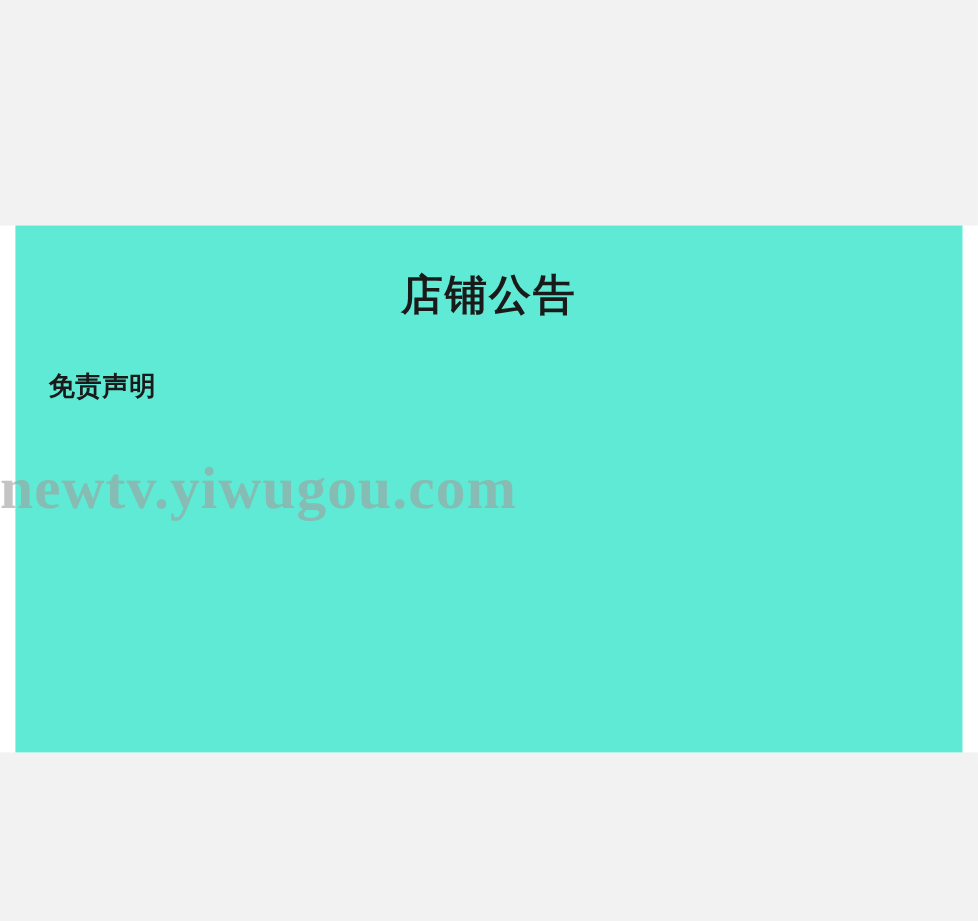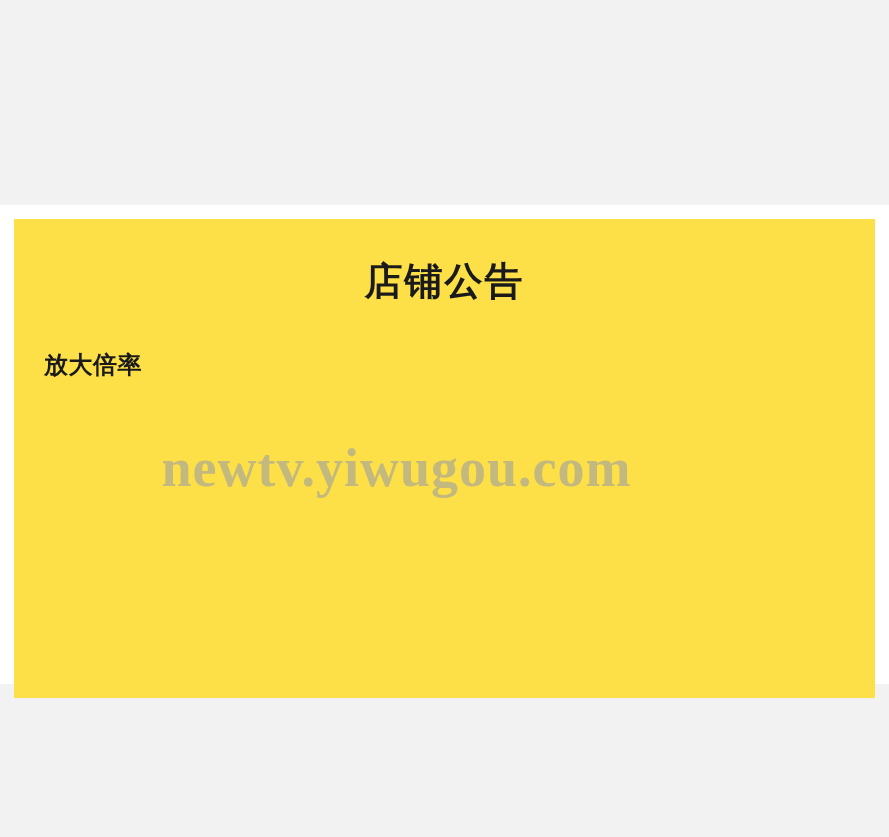--- a/index.html
+++ b/index.html
@@ -39,13 +39,12 @@
   .notice-card {
     position: absolute;
     left: 14px;
-    top: 219px;
+    top: 205px;
     width: 861px;
     height: 479px;
-    background: #fde047;
+    background: #5eead4;
     box-sizing: border-box;
     padding: 30px 30px 0 30px;
-    font-family: Liberation Mono, monospace;
   }
   .notice-title {
     text-align: center;

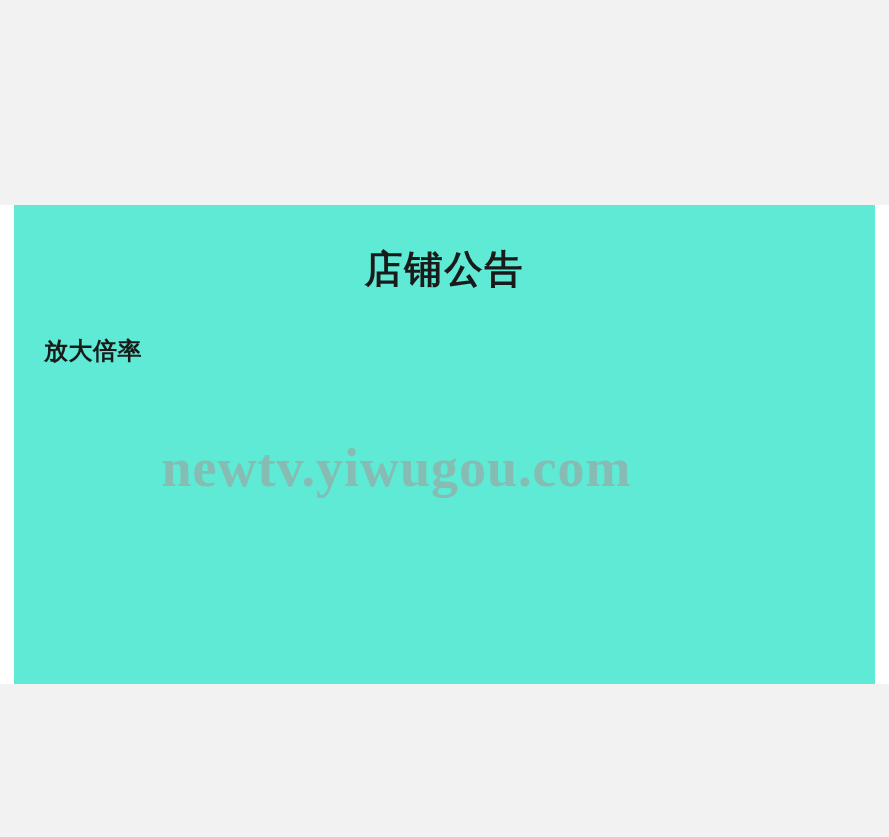--- a/index.html
+++ b/index.html
@@ -112,7 +112,7 @@
 
     <div class="section-gap"></div>
 
-    <h2 class="disclaimer-heading">放大倍率</h2>
+    <h2 class="disclaimer-heading">免责声明</h2>
 
   </div>
 

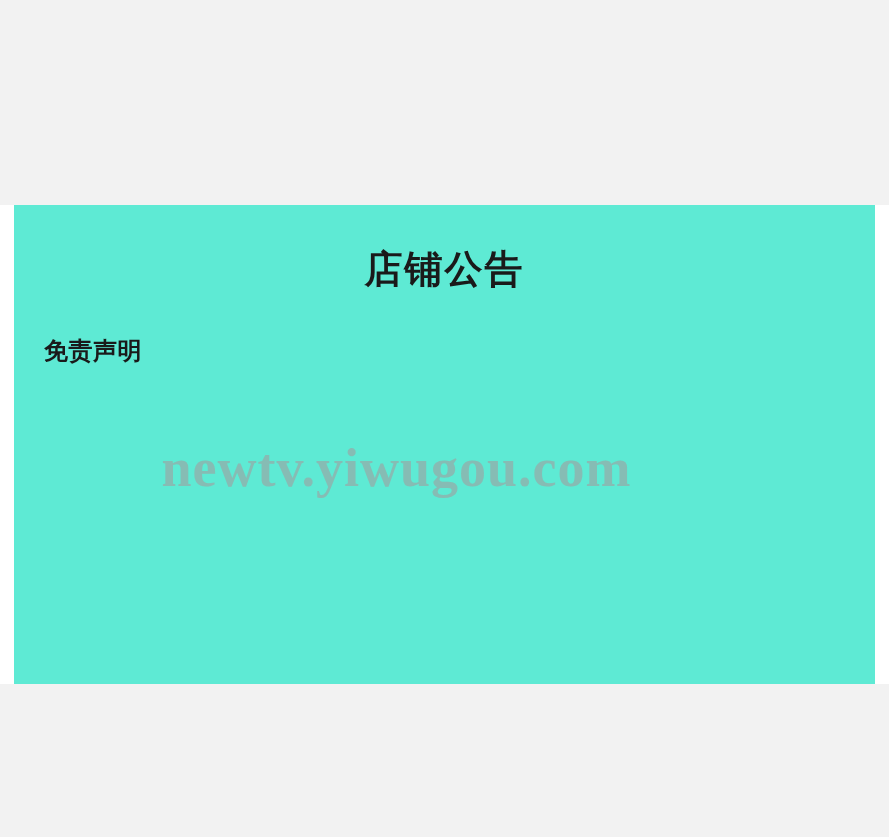--- a/index.html
+++ b/index.html
@@ -85,9 +85,8 @@
   .watermark {
     position: absolute;
     left: 0;
-    top: 437px;
+    top: 413px;
     width: 793px;
-    text-align: center;
     font-size: 54px;
     font-weight: bold;
     color: rgba(160, 160, 160, 0.62);

